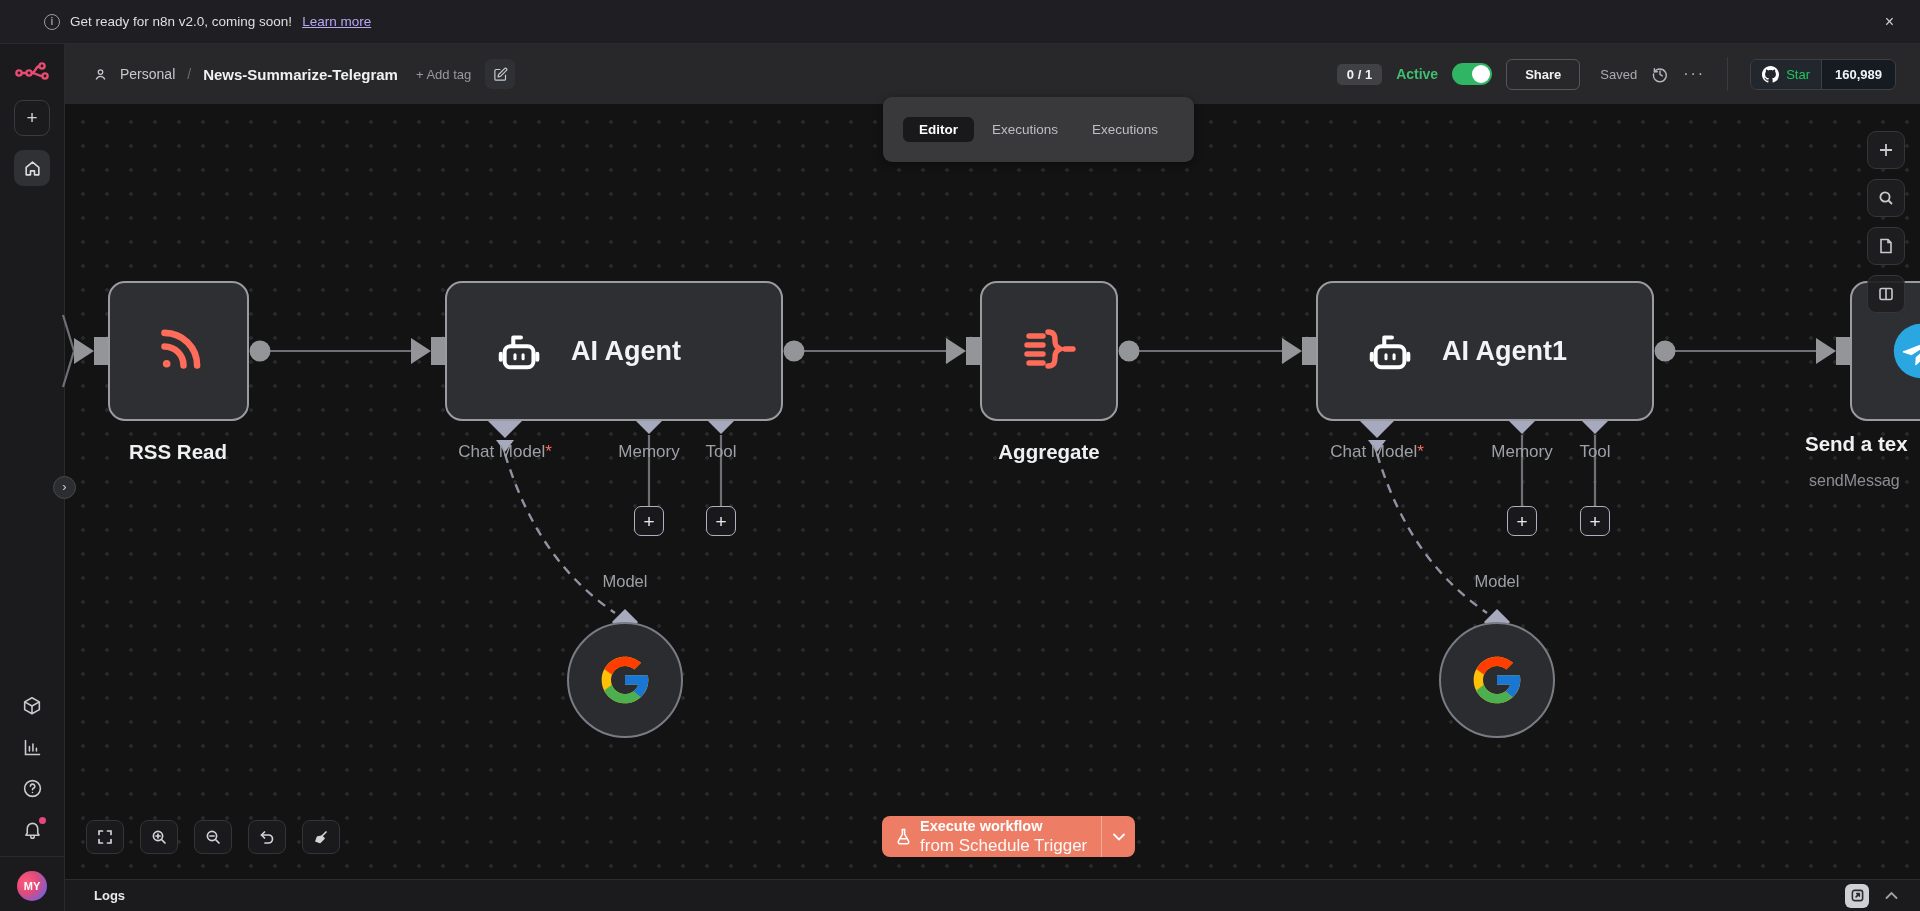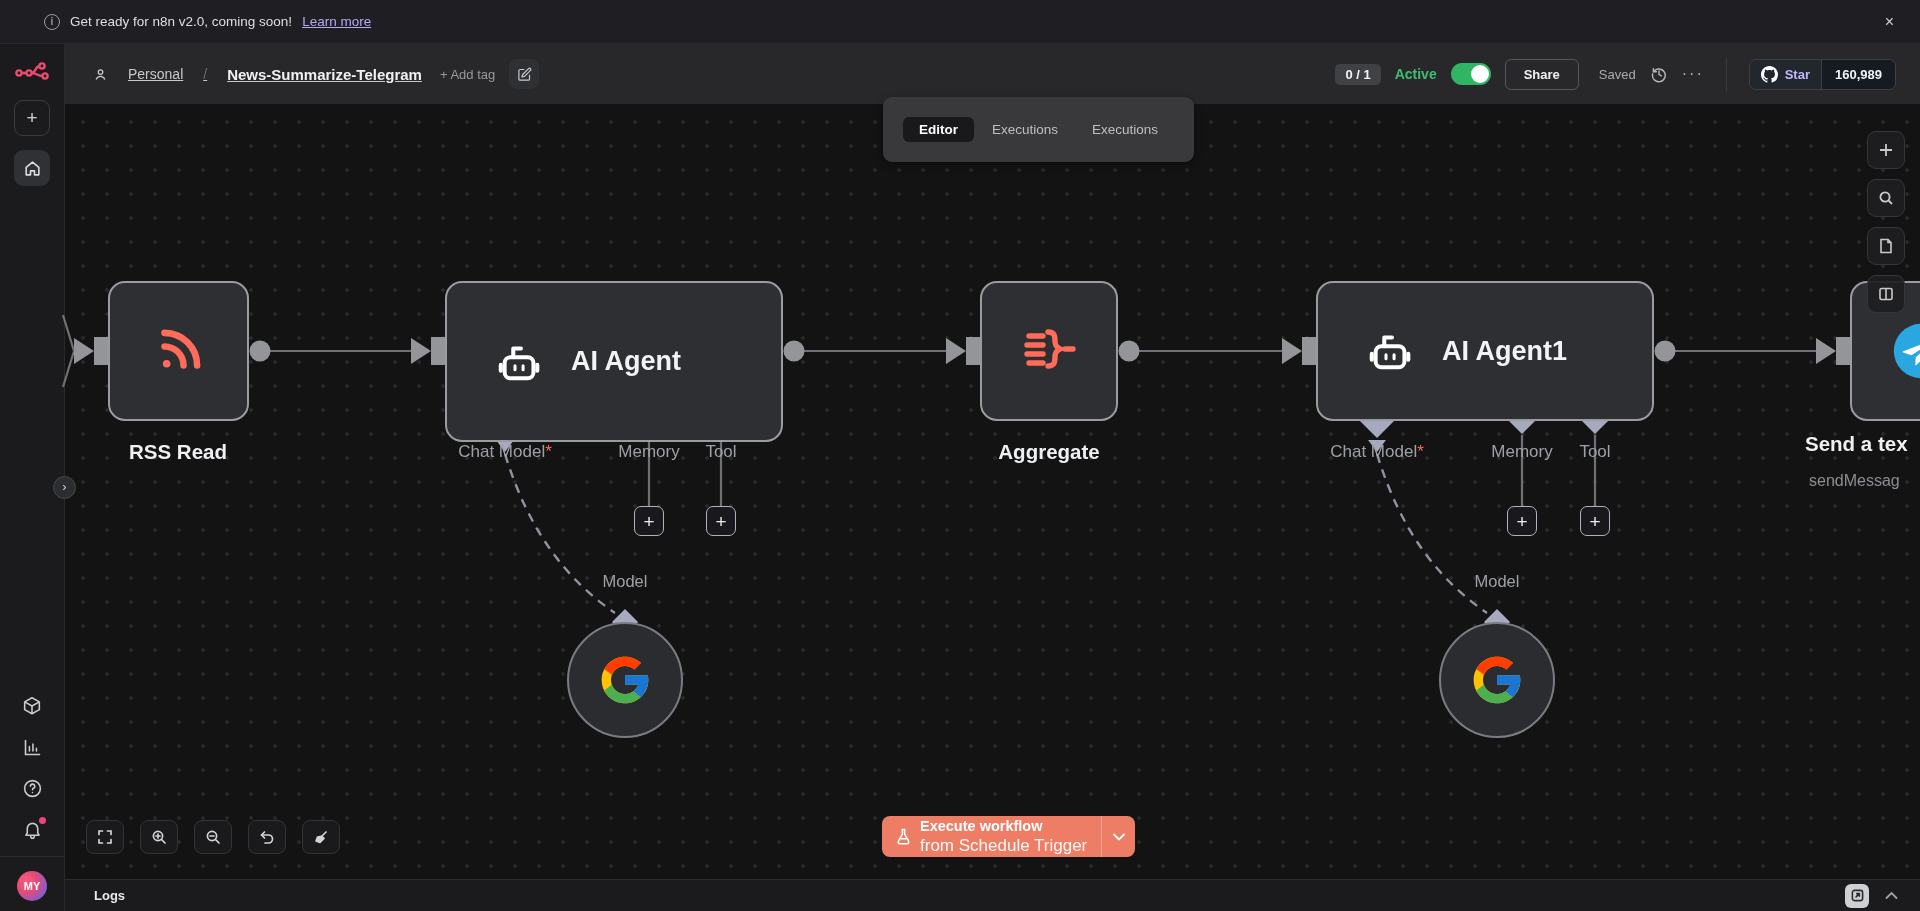--- a/index.html
+++ b/index.html
@@ -36,7 +36,7 @@
 
   
   .header { height:60px; background:#28282b; display:flex; align-items:center; padding:0 24px 0 28px; flex:0 0 auto; }
-  .crumb { display:flex; align-items:center; gap:20px; font-size:14px; color:#c6c8cb;text-decoration:underline; }
+  .crumb { display:flex; align-items:center; gap:12px; font-size:14px; color:#c6c8cb; }
   .crumb .wf { color:#f0f1f3; font-weight:600; font-size:15px; }
   .crumb .sep { color:#6a6c70; }
   .addtag { color:#97999d; font-size:13px; margin-left:18px; cursor:pointer; }

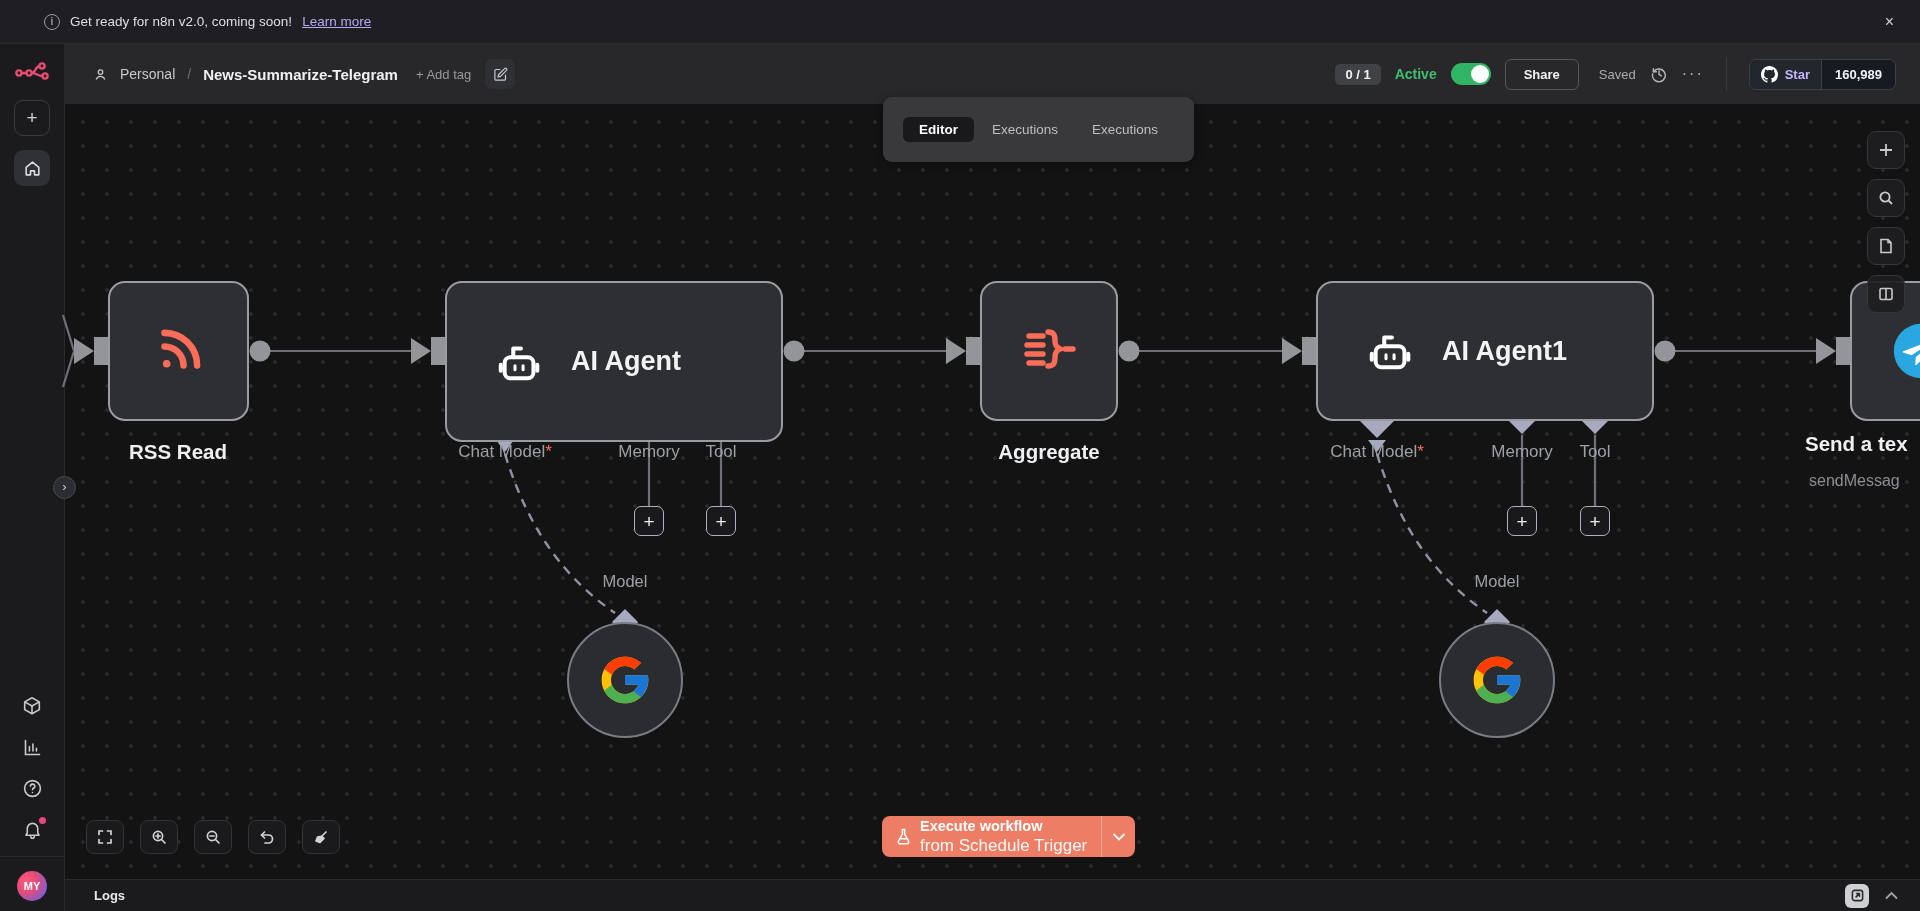--- a/index.html
+++ b/index.html
@@ -54,7 +54,7 @@
   .more { font-size:16px; letter-spacing:2px; color:#b4b6b9; cursor:pointer; }
   .vsep { width:1px; height:34px; background:#3a3b3e; margin:0 8px; }
   .gh { display:flex; align-items:stretch; border:1px solid #3c4147; border-radius:7px; overflow:hidden; cursor:pointer; }
-  .gh .star { display:flex; align-items:center; gap:7px; background:#22272d; padding:6px 11px; font-size:13px; font-weight:700; color:#c4b5fd; }
+  .gh .star { display:flex; align-items:center; gap:7px; background:#22272d; padding:6px 11px; font-size:13px; font-weight:400; color:#22c55e; }
   .gh .count { display:flex; align-items:center; background:#161b22; border-left:1px solid #3c4147; padding:6px 13px;
     font-size:13px; font-weight:700; color:#f0f3f6; }
 

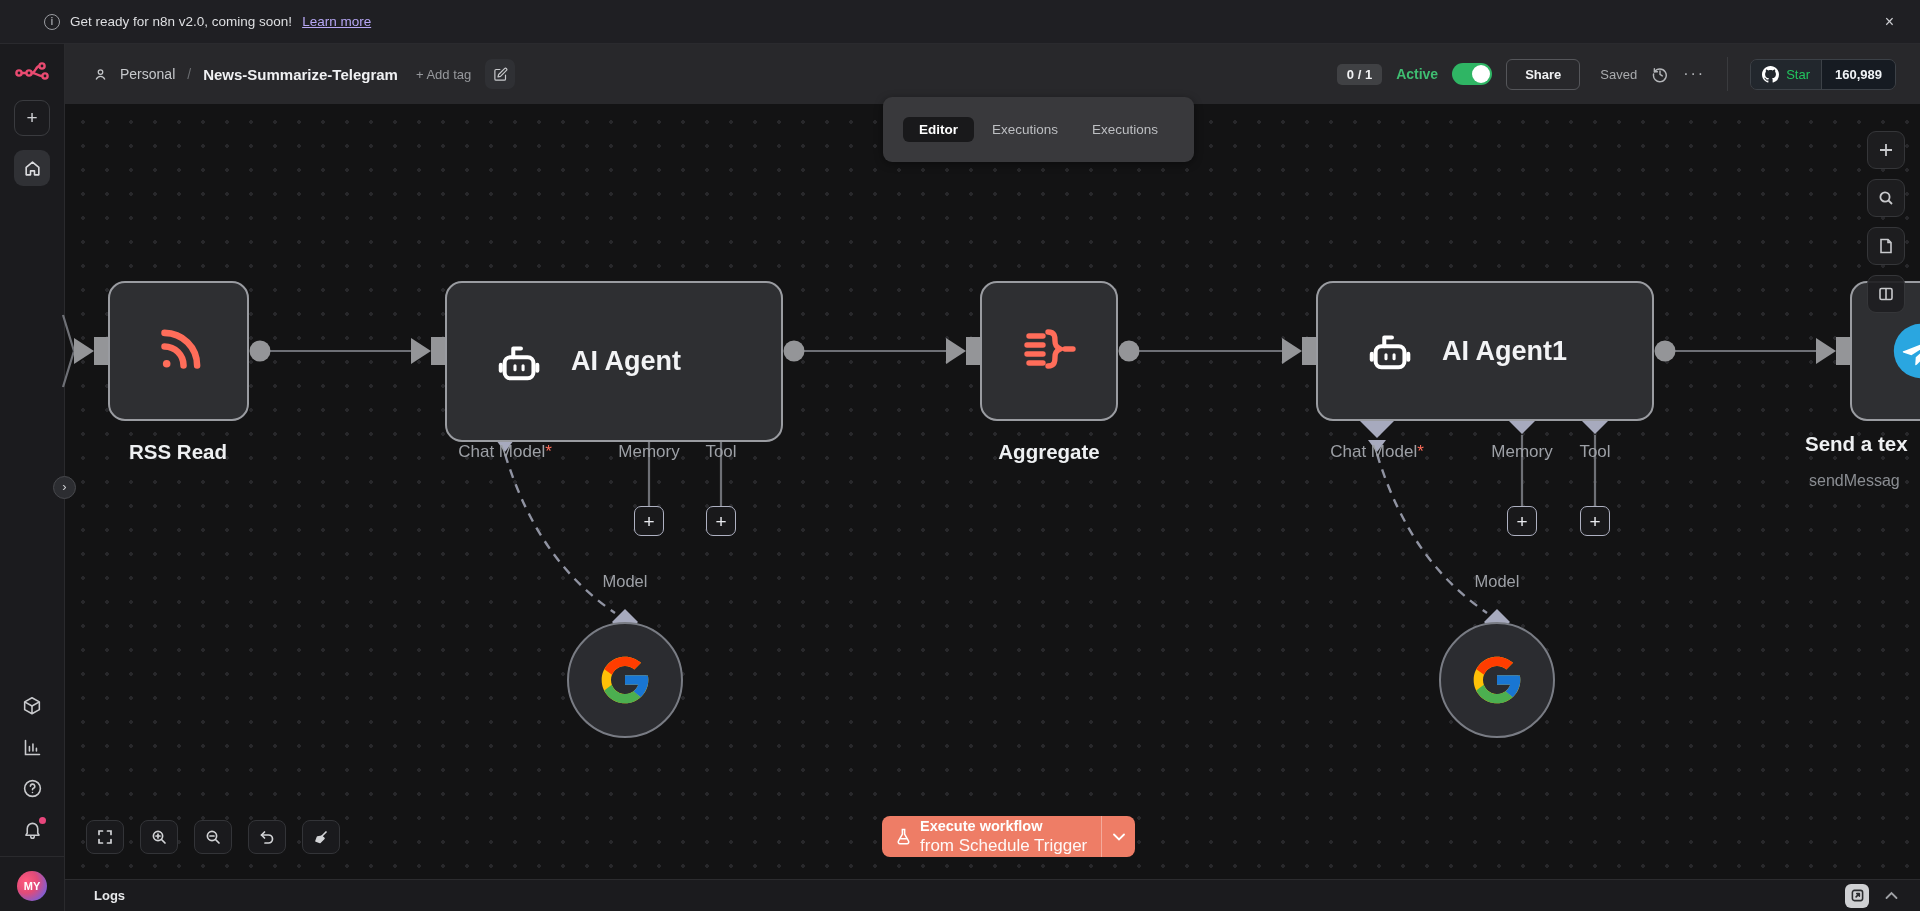--- a/index.html
+++ b/index.html
@@ -289,7 +289,7 @@
           </svg>
         </div>
 
-        <div class="node agent" style="left:380px;top:177px;width:338px;height:161px;">
+        <div class="node agent" style="left:380px;top:177px;width:338px;height:140px;">
           <svg width="50" height="44" viewBox="0 0 26 22" fill="none" stroke="#fff" stroke-width="2.1" stroke-linecap="round" stroke-linejoin="round">
             <rect x="5" y="8.5" width="15" height="11" rx="3"></rect>
             <path d="M9.5 8.5V4h4"></path>

